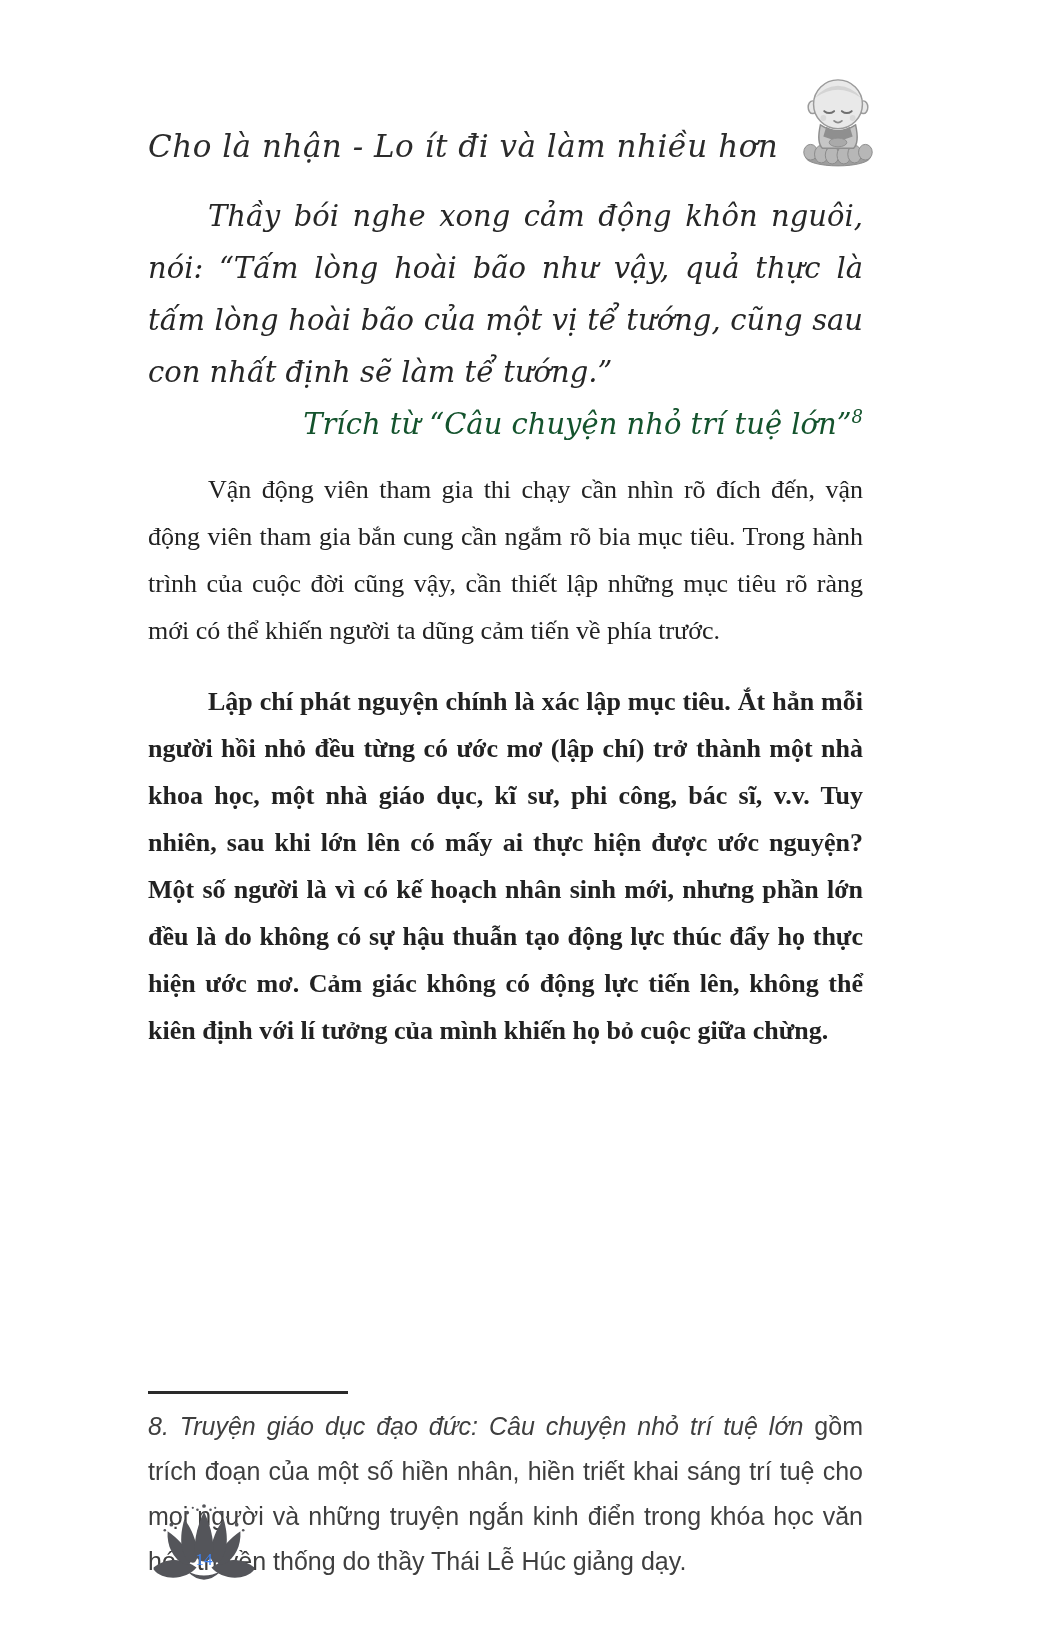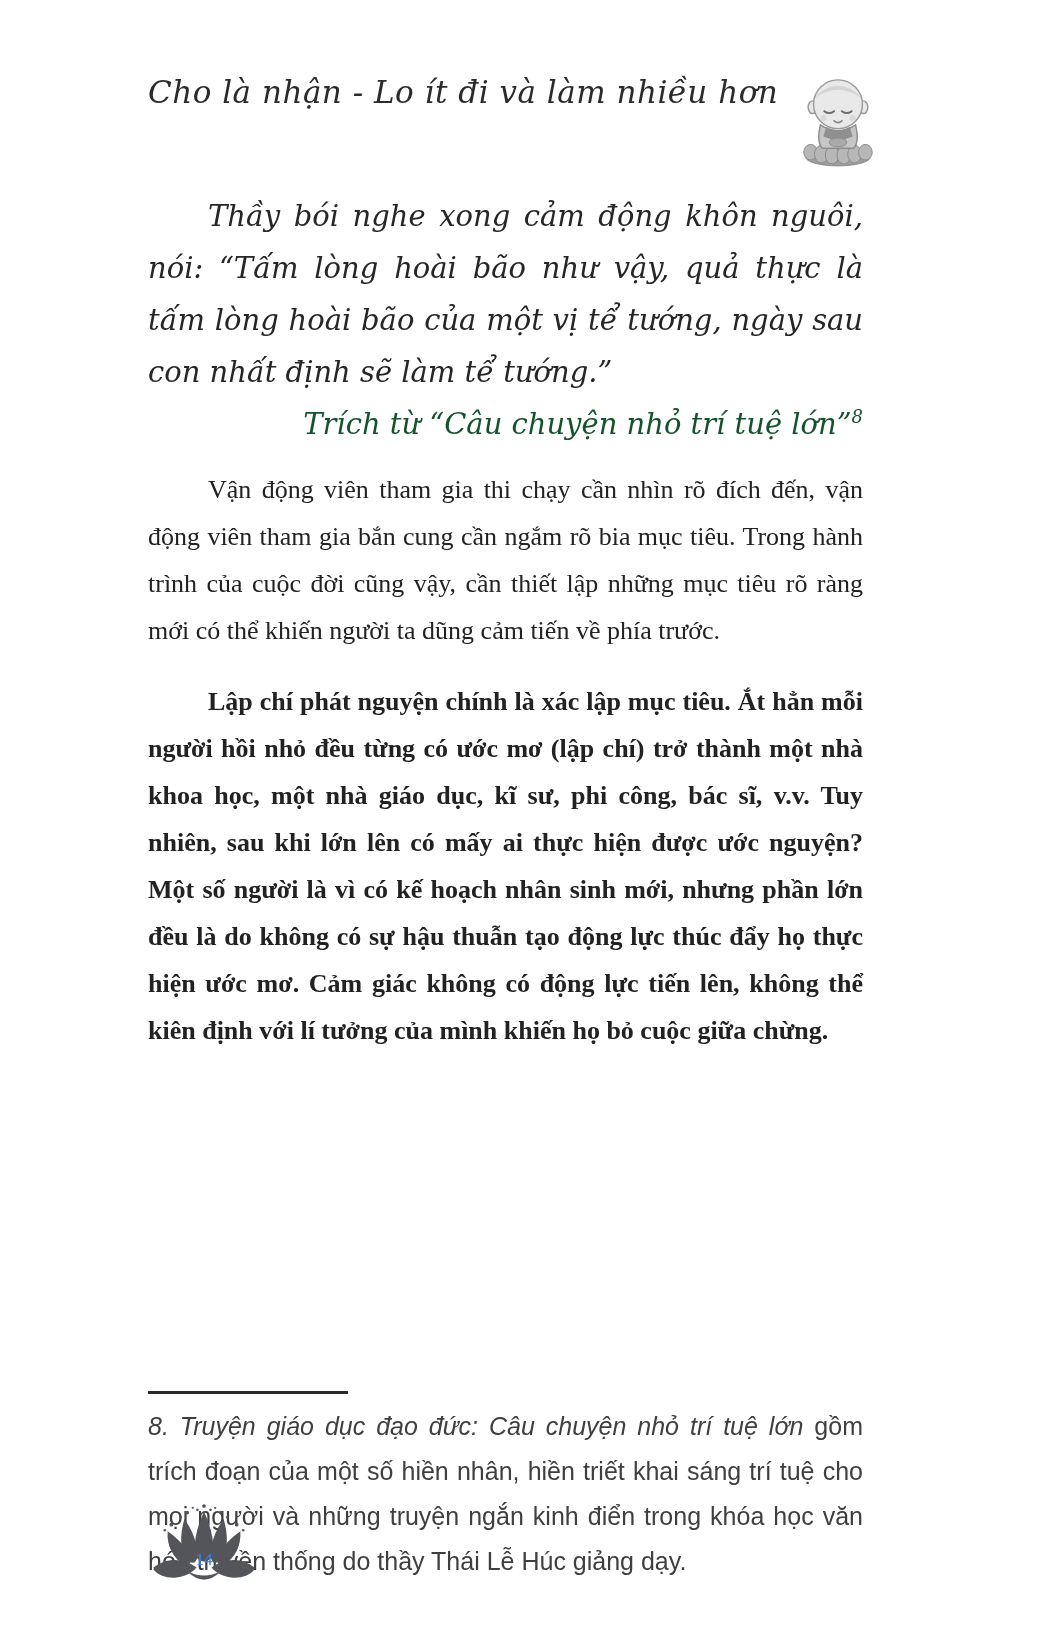--- a/index.html
+++ b/index.html
@@ -25,6 +25,7 @@
   .header{
     margin-top:74px;
     display:flex;
+    align-items:flex-end;
     gap:16px;
     height:94px;
   }

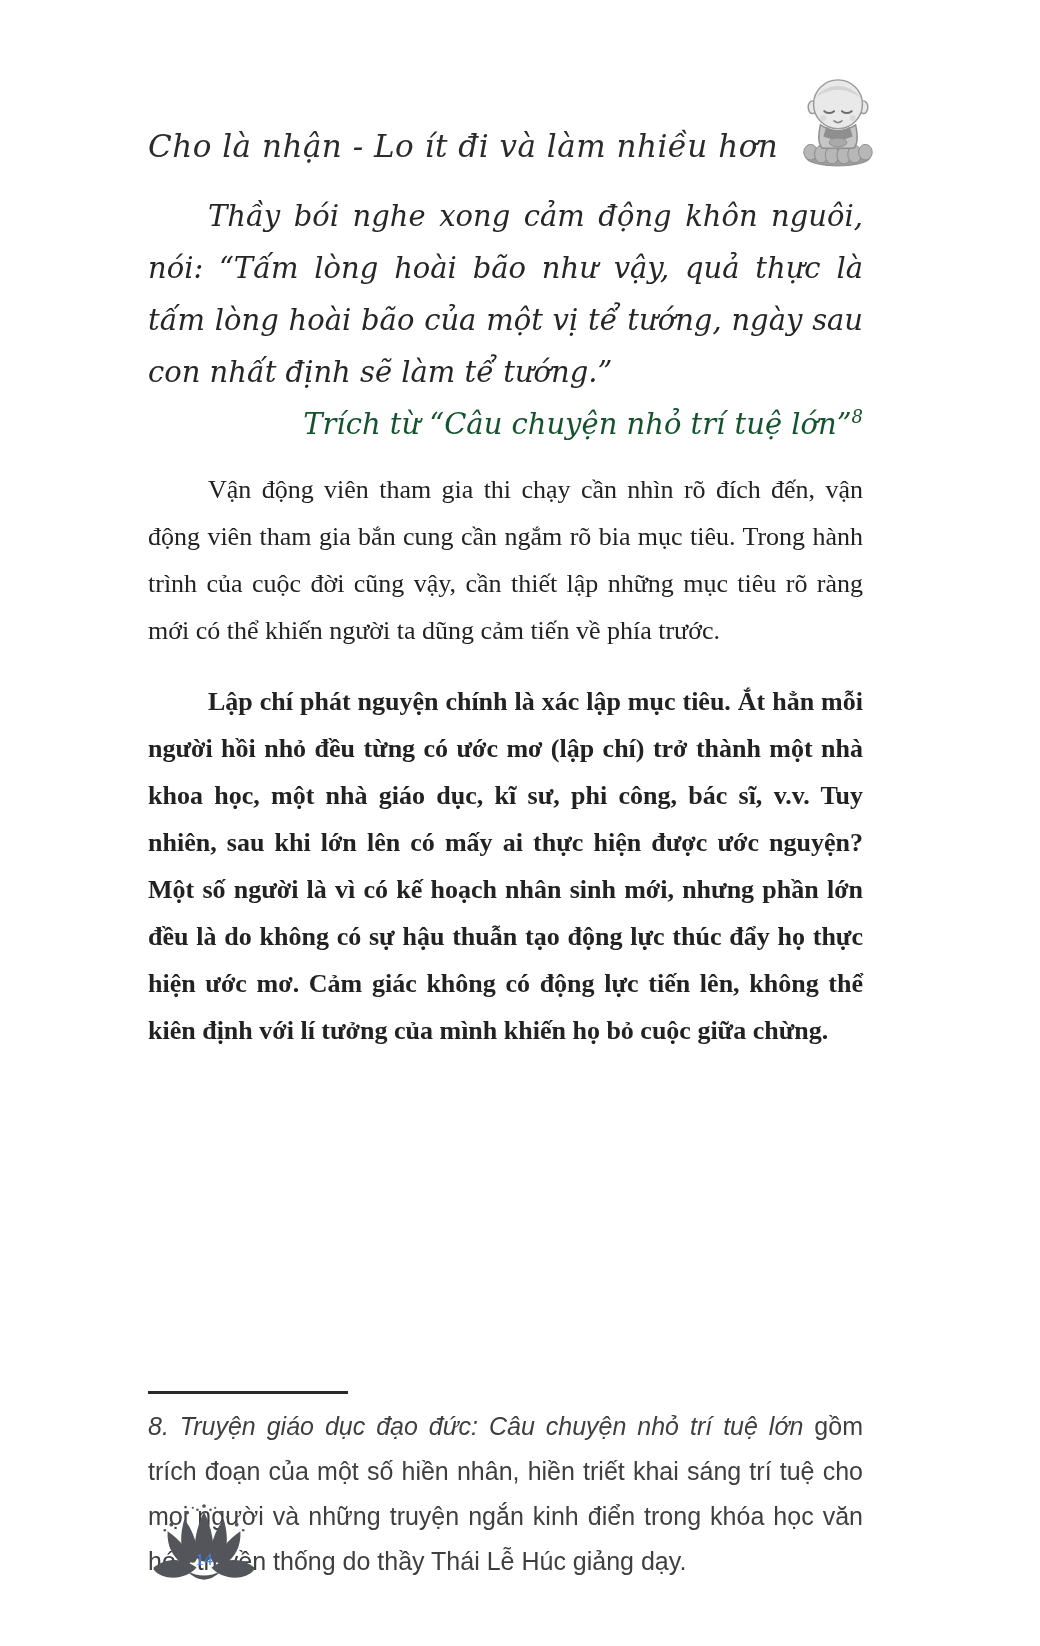--- a/index.html
+++ b/index.html
@@ -158,7 +158,7 @@
     </div>
 
 
-    <p class="quote q2">Thầy bói nghe xong cảm động khôn nguôi, nói: “Tấm lòng hoài bão như vậy, quả thực là tấm lòng hoài bão của một vị tể tướng, ngày sau con nhất định sẽ làm tể tướng.”</p>
+    <p class="quote q2">Thầy bói nghe xong cảm động khôn nguôi, nói: “Tấm lòng hoài bão như vậy, quả thực là tấm lòng hoài bão của một vị tể tướng, cũng sau con nhất định sẽ làm tể tướng.”</p>
 
     <p class="attribution"><span>Trích từ “Câu chuyện nhỏ trí tuệ lớn”</span><sup>8</sup></p>
 

